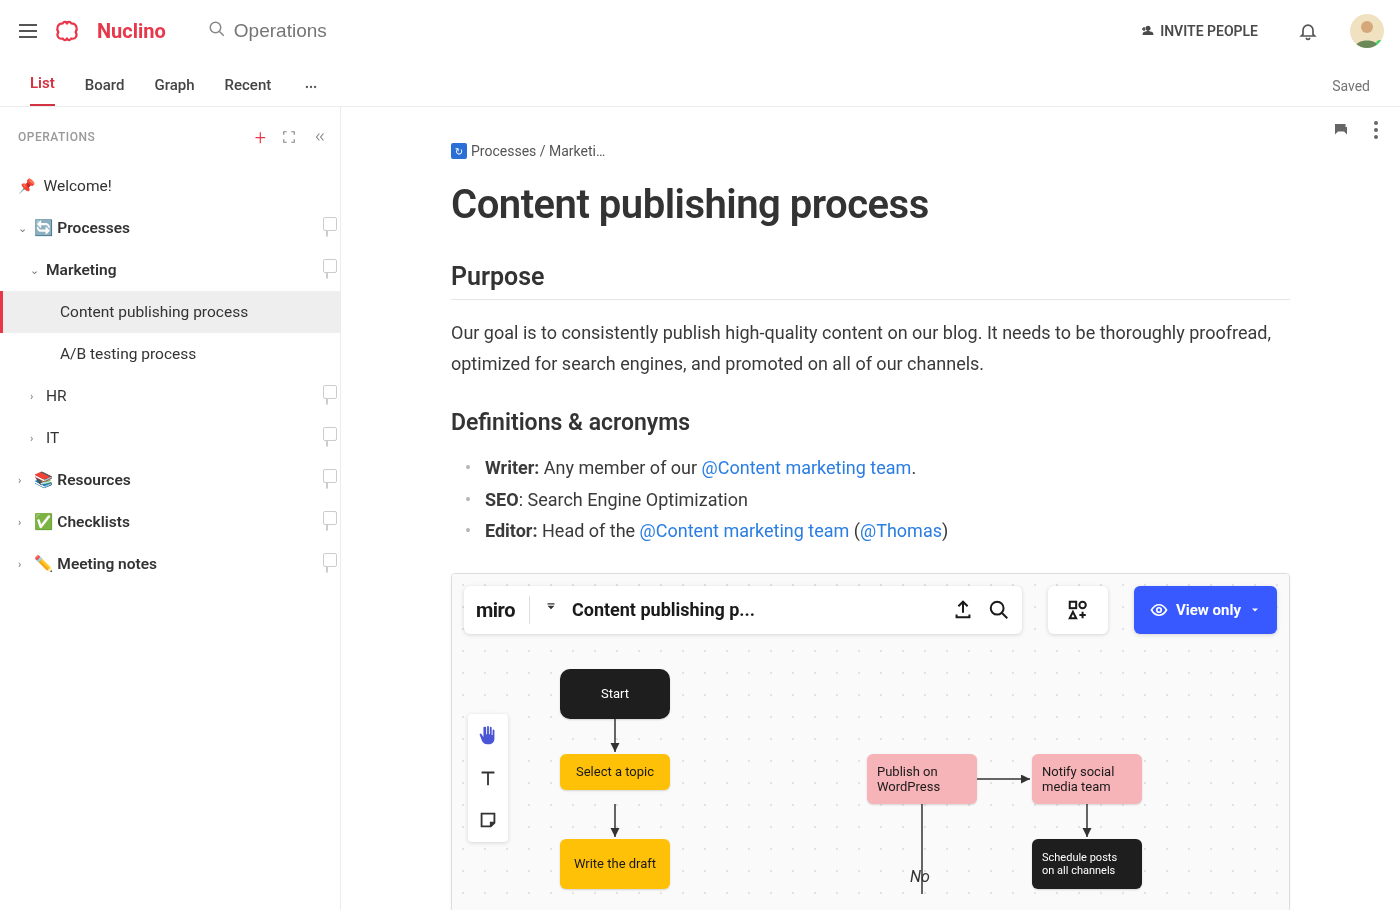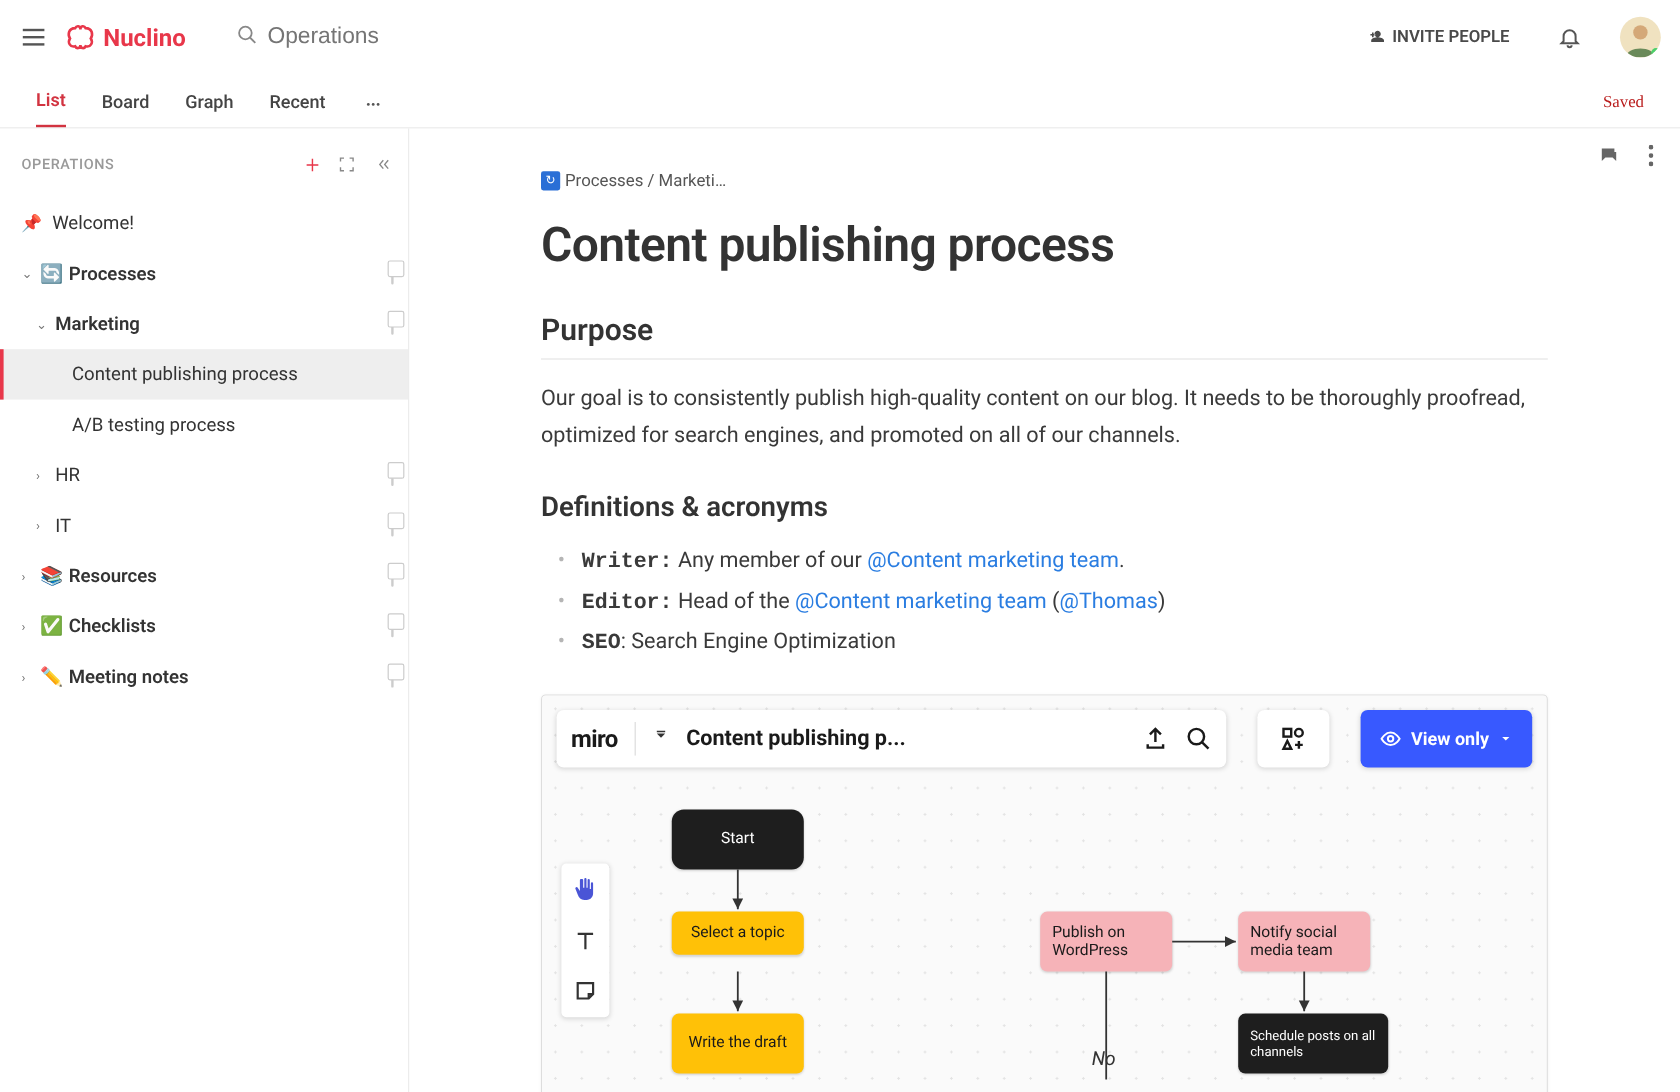--- a/index.html
+++ b/index.html
@@ -7,7 +7,7 @@
   .topbar { height: 61px; display: flex; align-items: center; padding: 0 16px; gap: 14px; }
   .hamburger { width: 24px; height: 24px; display:flex; flex-direction:column; justify-content:center; gap:4px; cursor:pointer; }
   .hamburger span { height:2px; background:#555; width:18px; margin-left:3px;}
-  .brand { display:flex; align-items:center; gap:6px; color:#e8374a; font-weight:700; font-size:20px;}
+  .brand { display:flex; align-items:center; gap:17px; color:#e8374a; font-weight:700; font-size:20px;}
   .brand-icon { width:26px; height:22px; }
   .search-wrap { display:flex; align-items:center; gap:8px; margin-left: 28px; }
   .search-icon svg { width:18px; height:18px; }

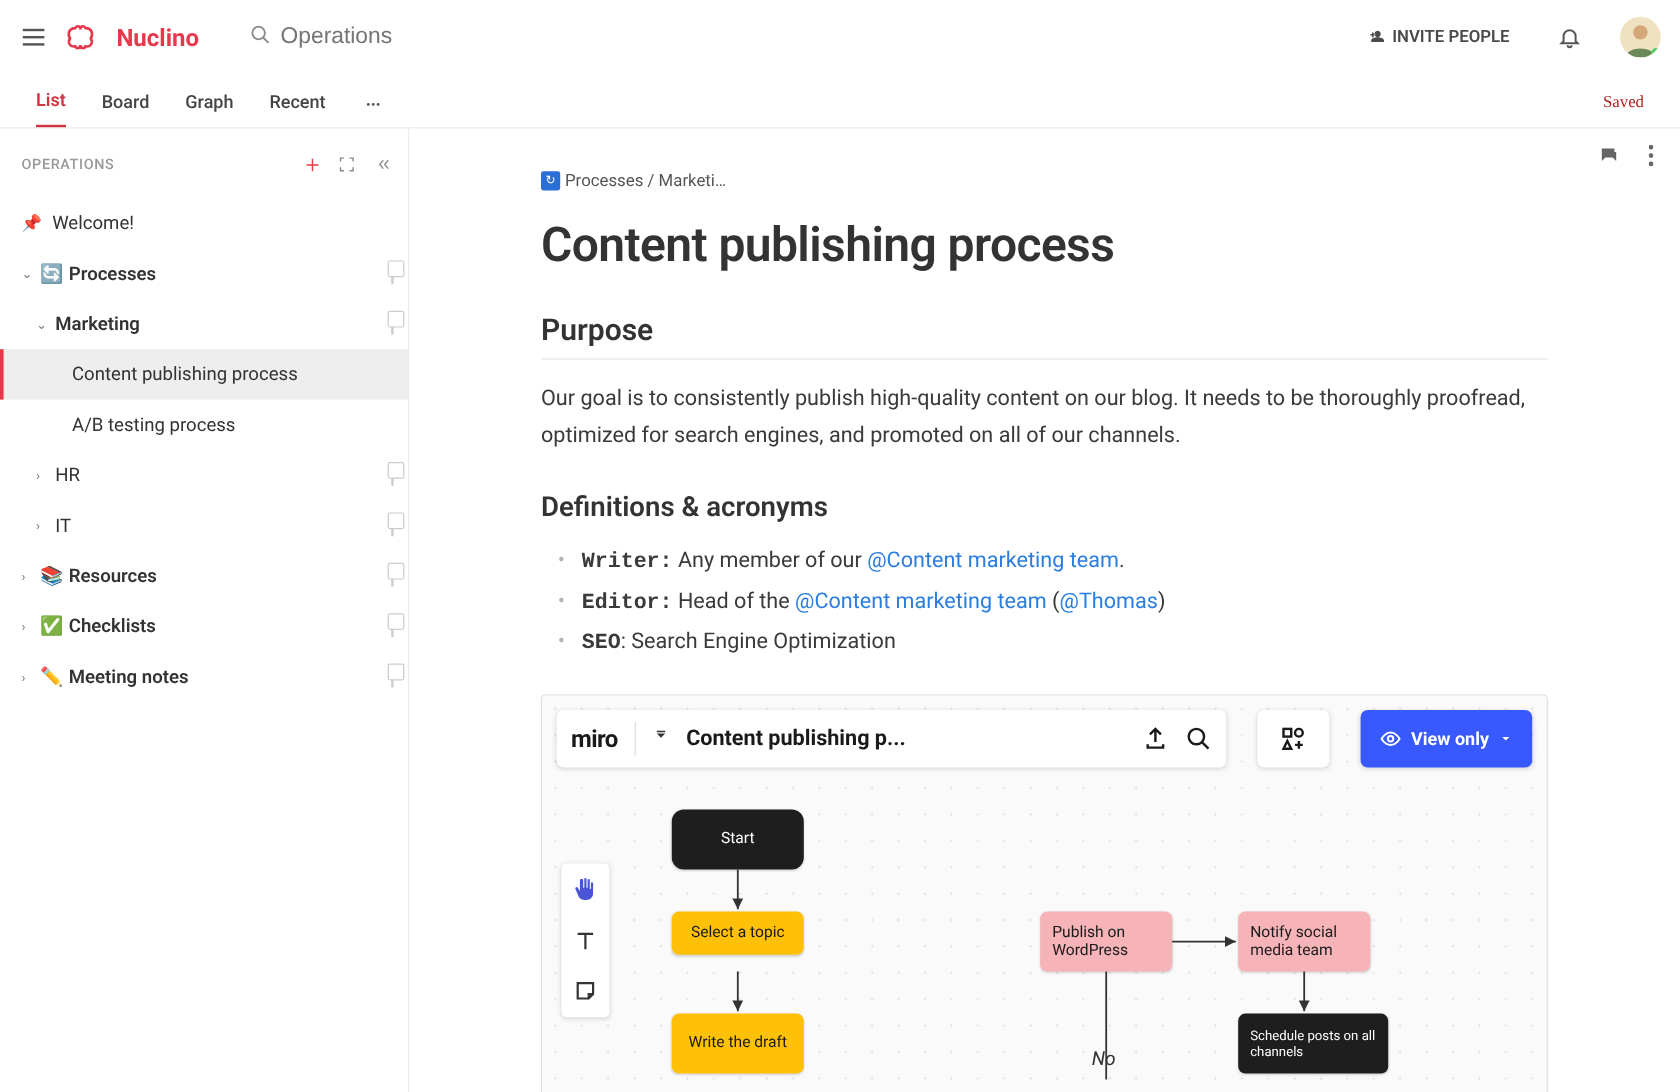--- a/index.html
+++ b/index.html
@@ -21,7 +21,7 @@
   .tab { font-size:15px; color:#444; padding-bottom:12px; cursor:pointer; font-weight:500;}
   .tab.active { color:#d23340; border-bottom: 2px solid #d23340; font-weight:600;}
   .tab-dots { width:20px; display:flex; align-items:center; justify-content:center; padding-bottom:12px; cursor:pointer;}
-  .saved-label { margin-left:auto; font-size:14px; color:#b91c1c; padding-bottom:12px;font-family:Liberation Serif, serif;}
+  .saved-label { margin-left:auto; font-size:14px; color:#737373; padding-bottom:12px;}
   .body { display:flex; height: calc(910px - 61px - 46px); }
   .sidebar { width: 341px; border-right:1px solid #ececec; padding-top: 12px; display:flex; flex-direction:column;}
   .sb-header { display:flex; align-items:center; padding: 6px 12px 6px 18px; }

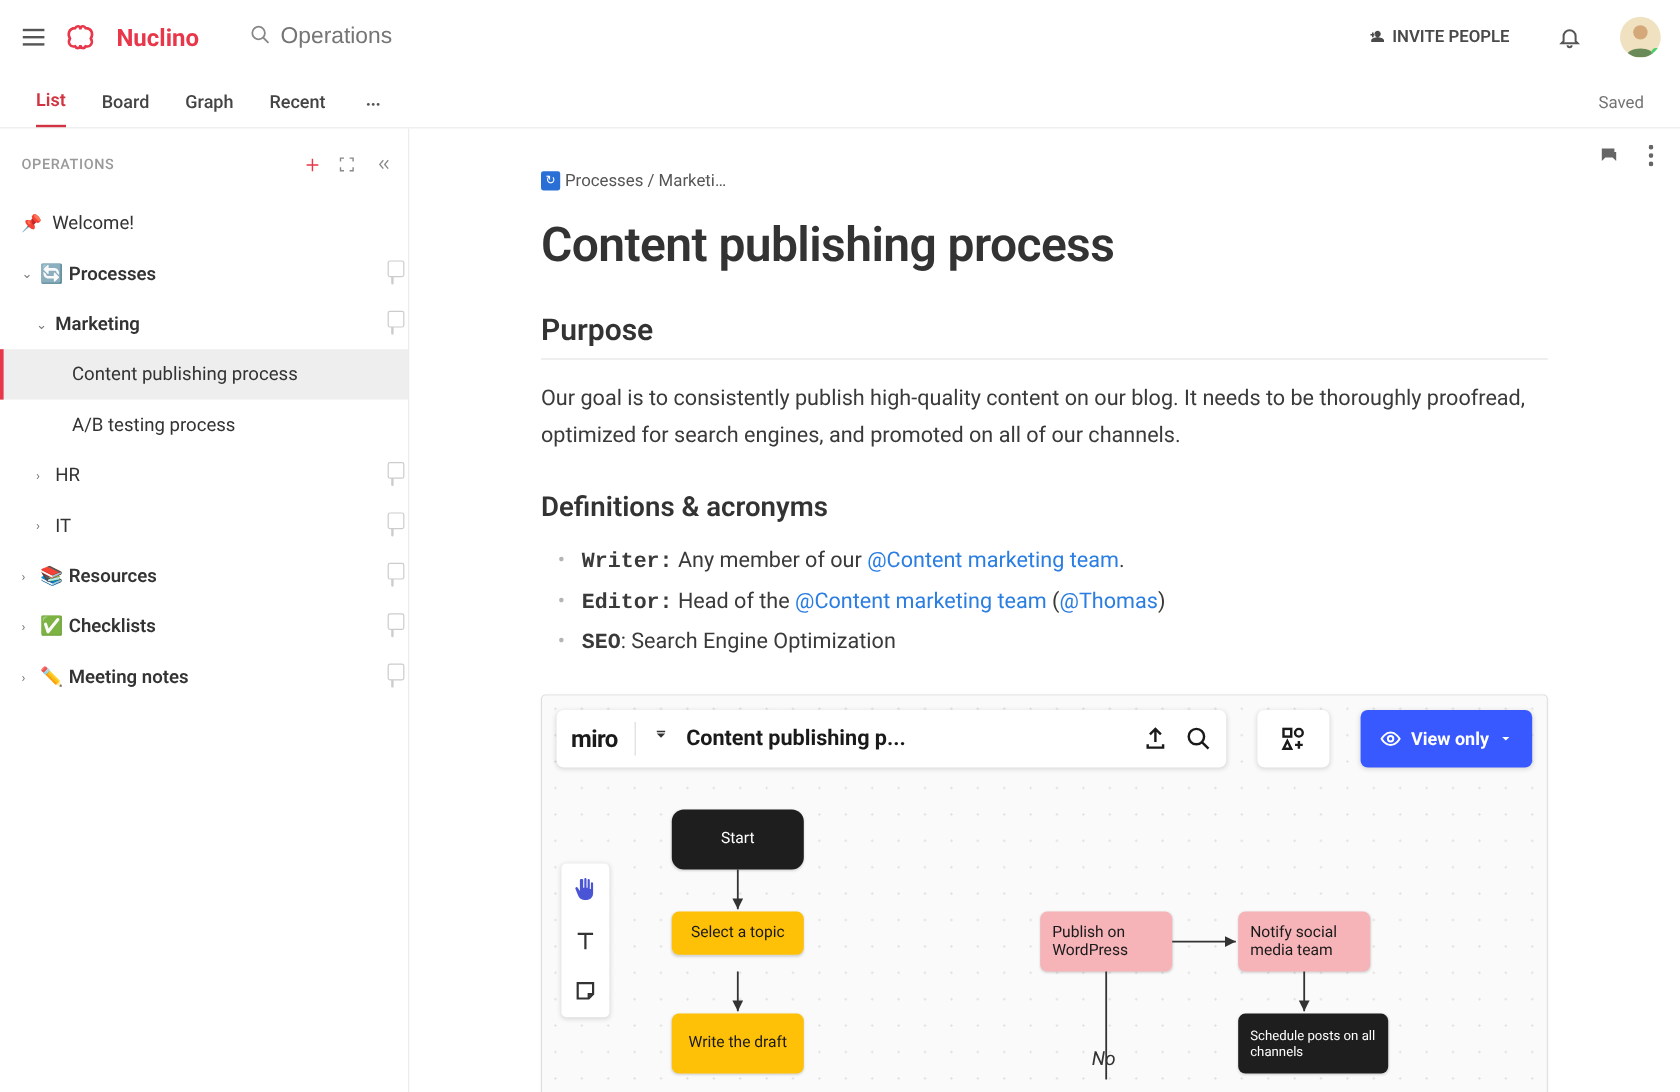--- a/index.html
+++ b/index.html
@@ -70,7 +70,7 @@
   .fn-yellow { background:#ffc107; color:#1a1a1a;}
   .fn-pink { background:#f6b3b8; color:#1a1a1a;}
   .flow-arrow { position:absolute; }
-  strong { font-weight:700;font-family:Liberation Mono, monospace;}
+  strong { font-weight:700;}
   .copy-icon { width:12px; height:12px; border:1.5px solid #ccc; border-radius:2px; position:relative;}
   .copy-icon::after { content:""; position:absolute; width:12px; height:12px; border:1.5px solid #ccc; border-radius:2px; top:-4px; left:-4px; background:#fff;}
   .pin { font-size:14px; margin-right:8px;}

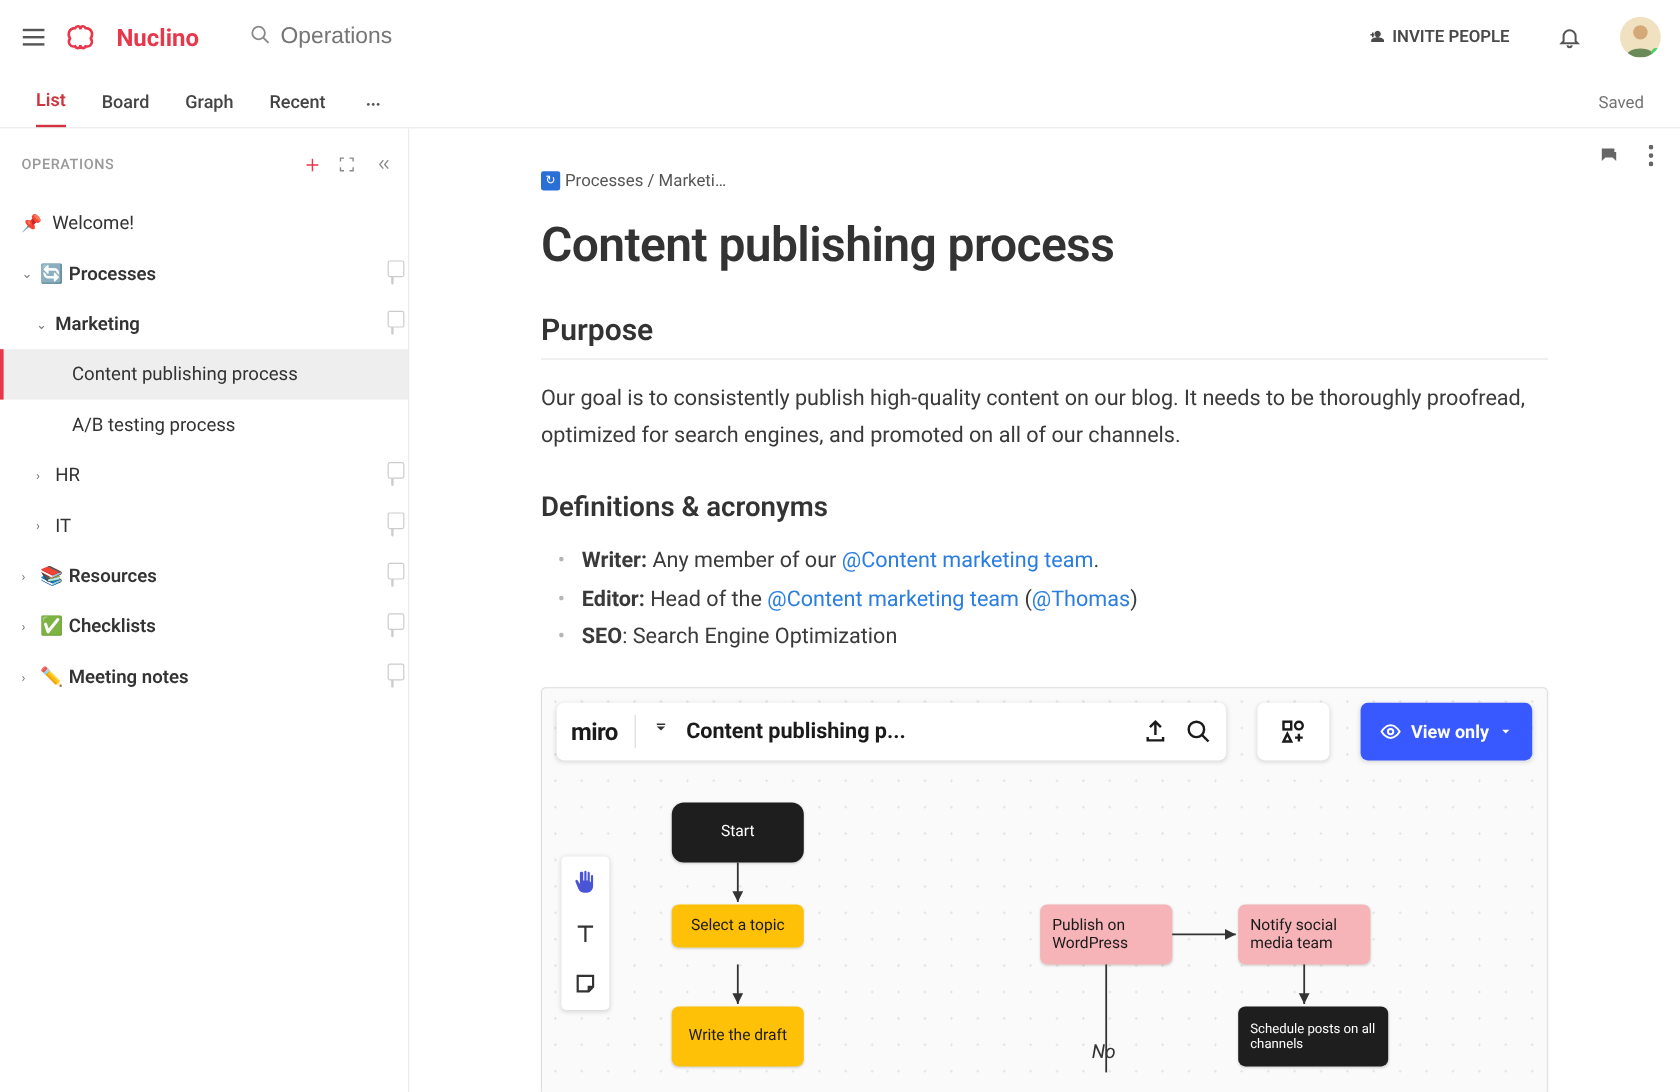--- a/index.html
+++ b/index.html
@@ -225,8 +225,8 @@
       <h2 class="section2">Definitions &amp; acronyms</h2>
       <ul class="defs">
         <li><strong>Writer:</strong><span> Any member of our </span><span class="mention">@Content marketing team</span><span>.</span></li>
+        <li><strong>SEO</strong><span>: Search Engine Optimization</span></li>
         <li><strong>Editor:</strong><span> Head of the </span><span class="mention">@Content marketing team</span><span> (</span><span class="mention">@Thomas</span><span>)</span></li>
-        <li><strong>SEO</strong><span>: Search Engine Optimization</span></li>
       </ul>
 
       <div class="miro-embed">

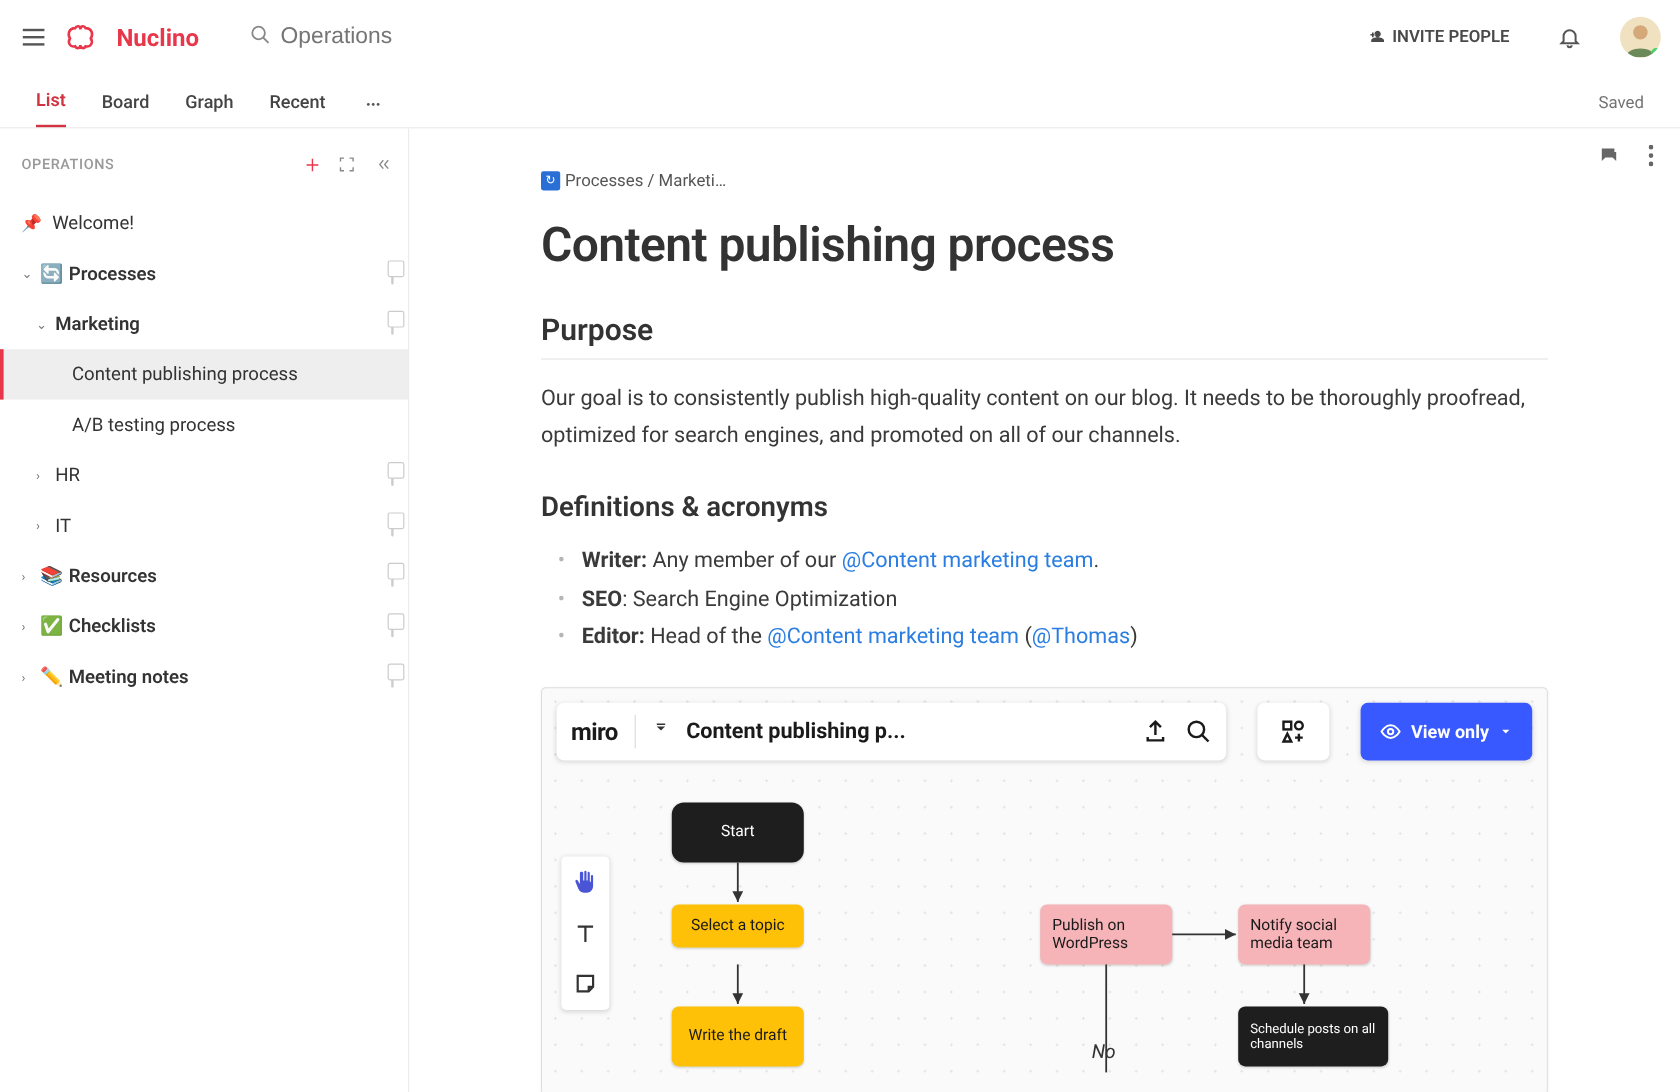--- a/index.html
+++ b/index.html
@@ -247,7 +247,7 @@
           <div class="flow-node fn-pink" style="left:580px; top:180px; width:110px; height:50px;">
               <span>Notify social media team</span>
             </div>
-          <div class="flow-node fn-dark" style="left:580px; top:265px; width:125px; height:50px; font-size:11px;">
+          <div class="flow-node fn-dark" style="left:580px; top:265px; width:110px; height:50px; font-size:11px;">
               <span>Schedule posts on all channels</span>
             </div>
           <div style="position:absolute; left:458px; top:293px; font-size:16px; color:#333;font-style:italic;">No</div>

